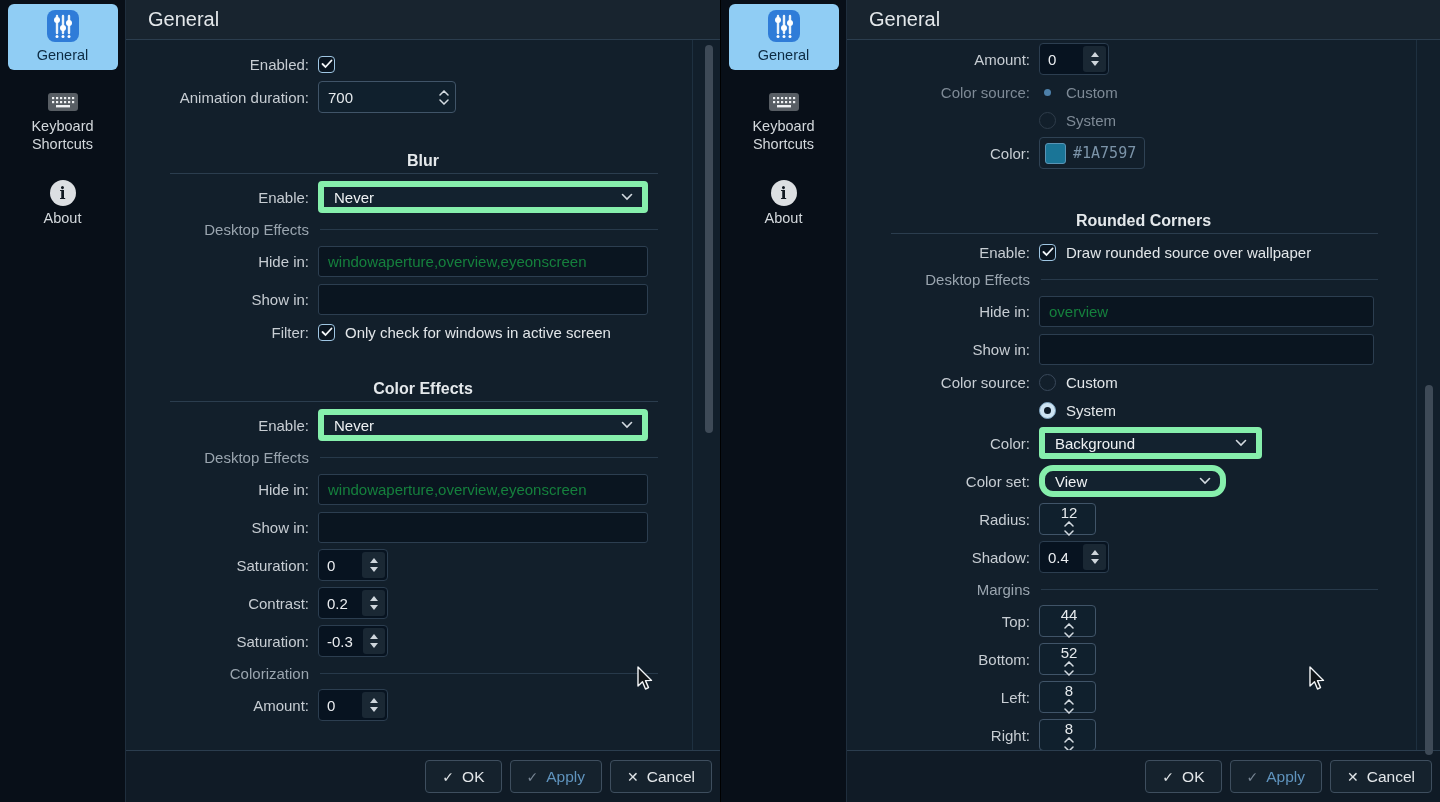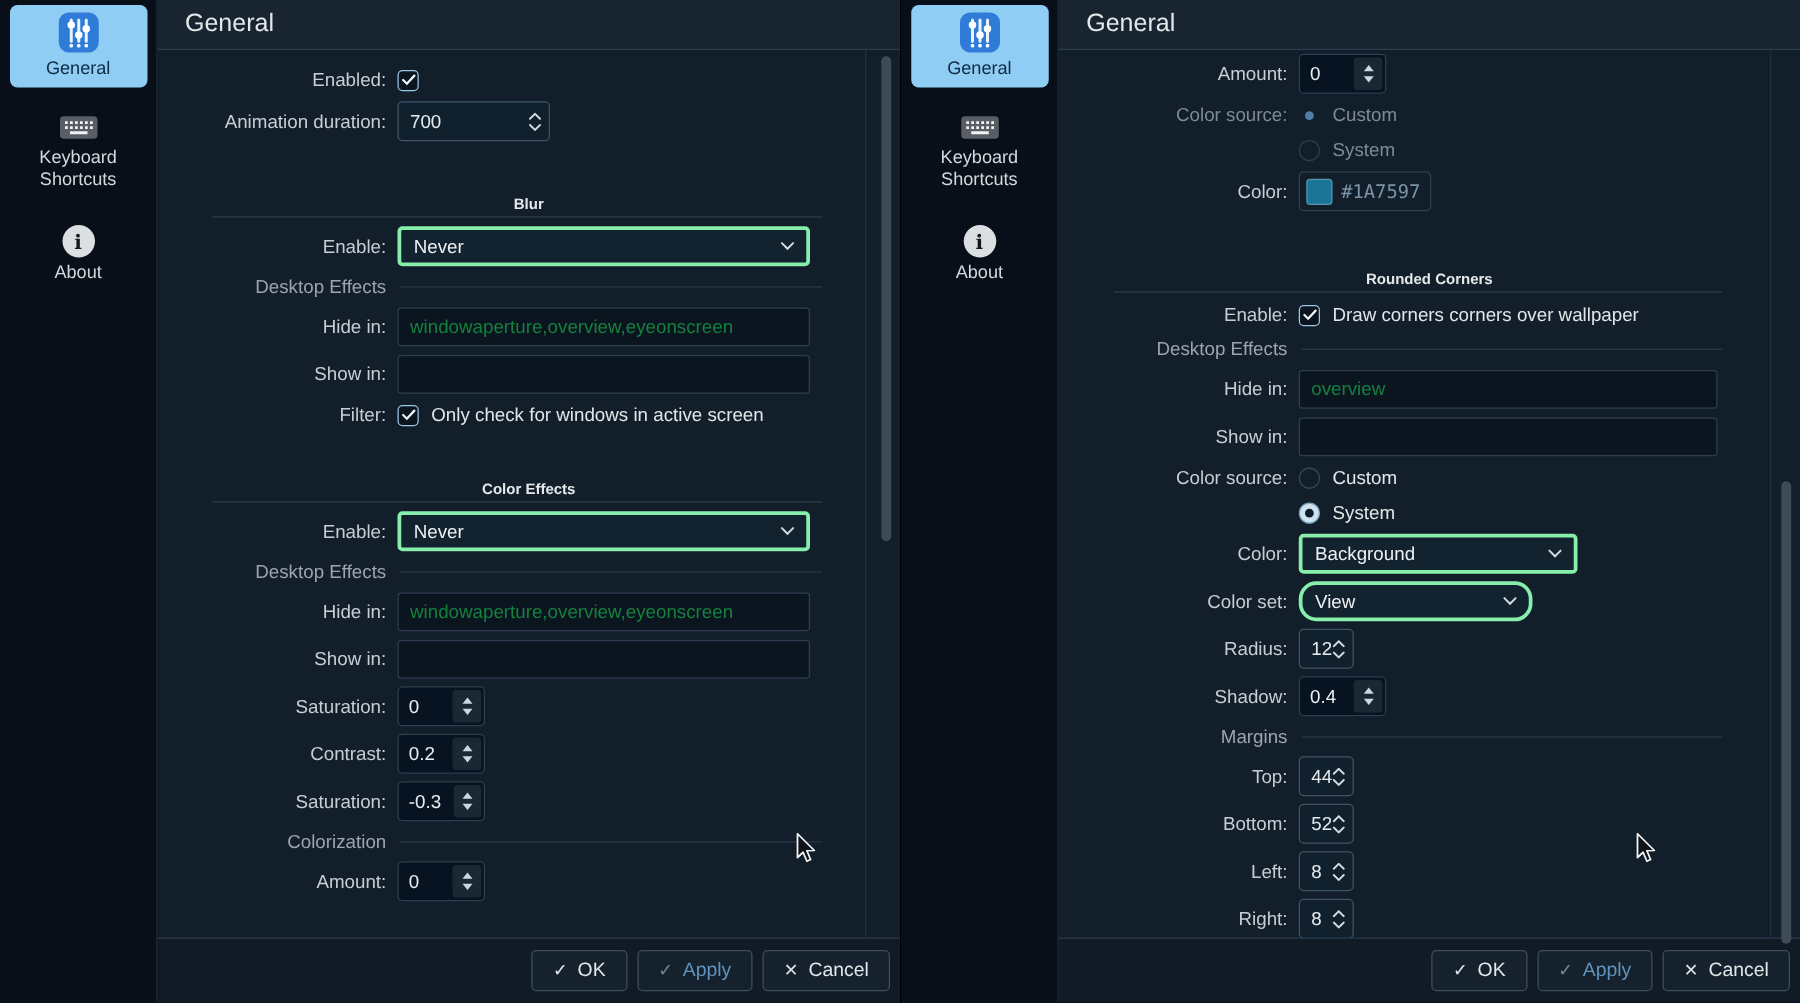--- a/index.html
+++ b/index.html
@@ -86,7 +86,7 @@
   .tri-dn { width:0; height:0; border-left:4.5px solid transparent; border-right:4.5px solid transparent;
             border-top:5px solid #cfd6dc; }
 
-  .w53{width:44px;} .w70{width:70px;} .w138{width:122px;gap:48px;} .w155{width:187px;border-radius:14px;}
+  .w53{width:44px;} .w70{width:70px;} .w138{width:138px;gap:48px;} .w155{width:187px;border-radius:14px;}
   .w223{width:223px;} .w330{width:330px;} .w335{width:335px;}
 
   .color-btn { height:32px; border:1px solid #2f4254; border-radius:4px; display:flex;

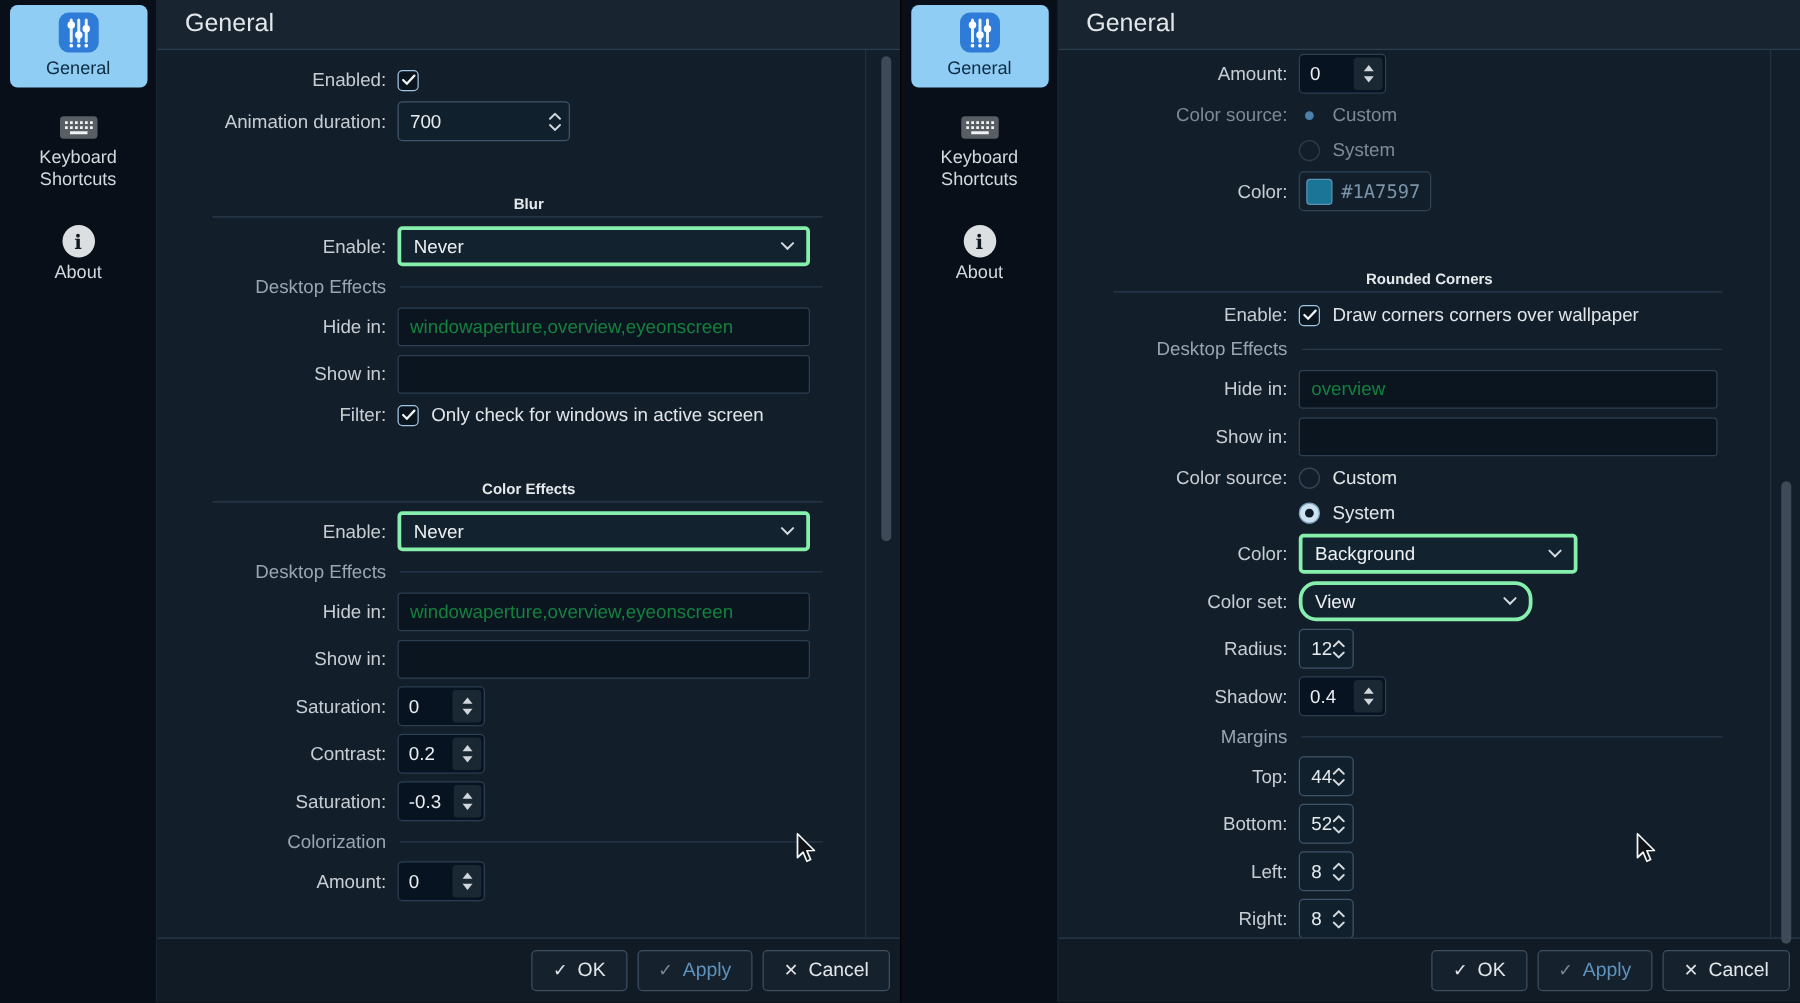--- a/index.html
+++ b/index.html
@@ -45,7 +45,7 @@
   .lbl.dim { color:#7e8a96; }
   .sep-lbl { color:#9aa5af; }
   .sep-line { flex:1; height:1px; background:#27394a; margin-right:62px; margin-left:2px; }
-  .sect { text-align:center; font-weight:bold; font-size:12px; color:#e4e8eb;
+  .sect { text-align:center; font-weight:bold; font-size:16px; color:#e4e8eb;
           display:flex; align-items:flex-end; justify-content:center; }
   .sect.mt1 { margin-top:28px; } .sect.mt2 { margin-top:26px; } .sect.mt3 { margin-top:32px; }
   .sect-hr { border:none; border-top:1px solid #2b3d4e; margin:3px 62px 4px 44px; }

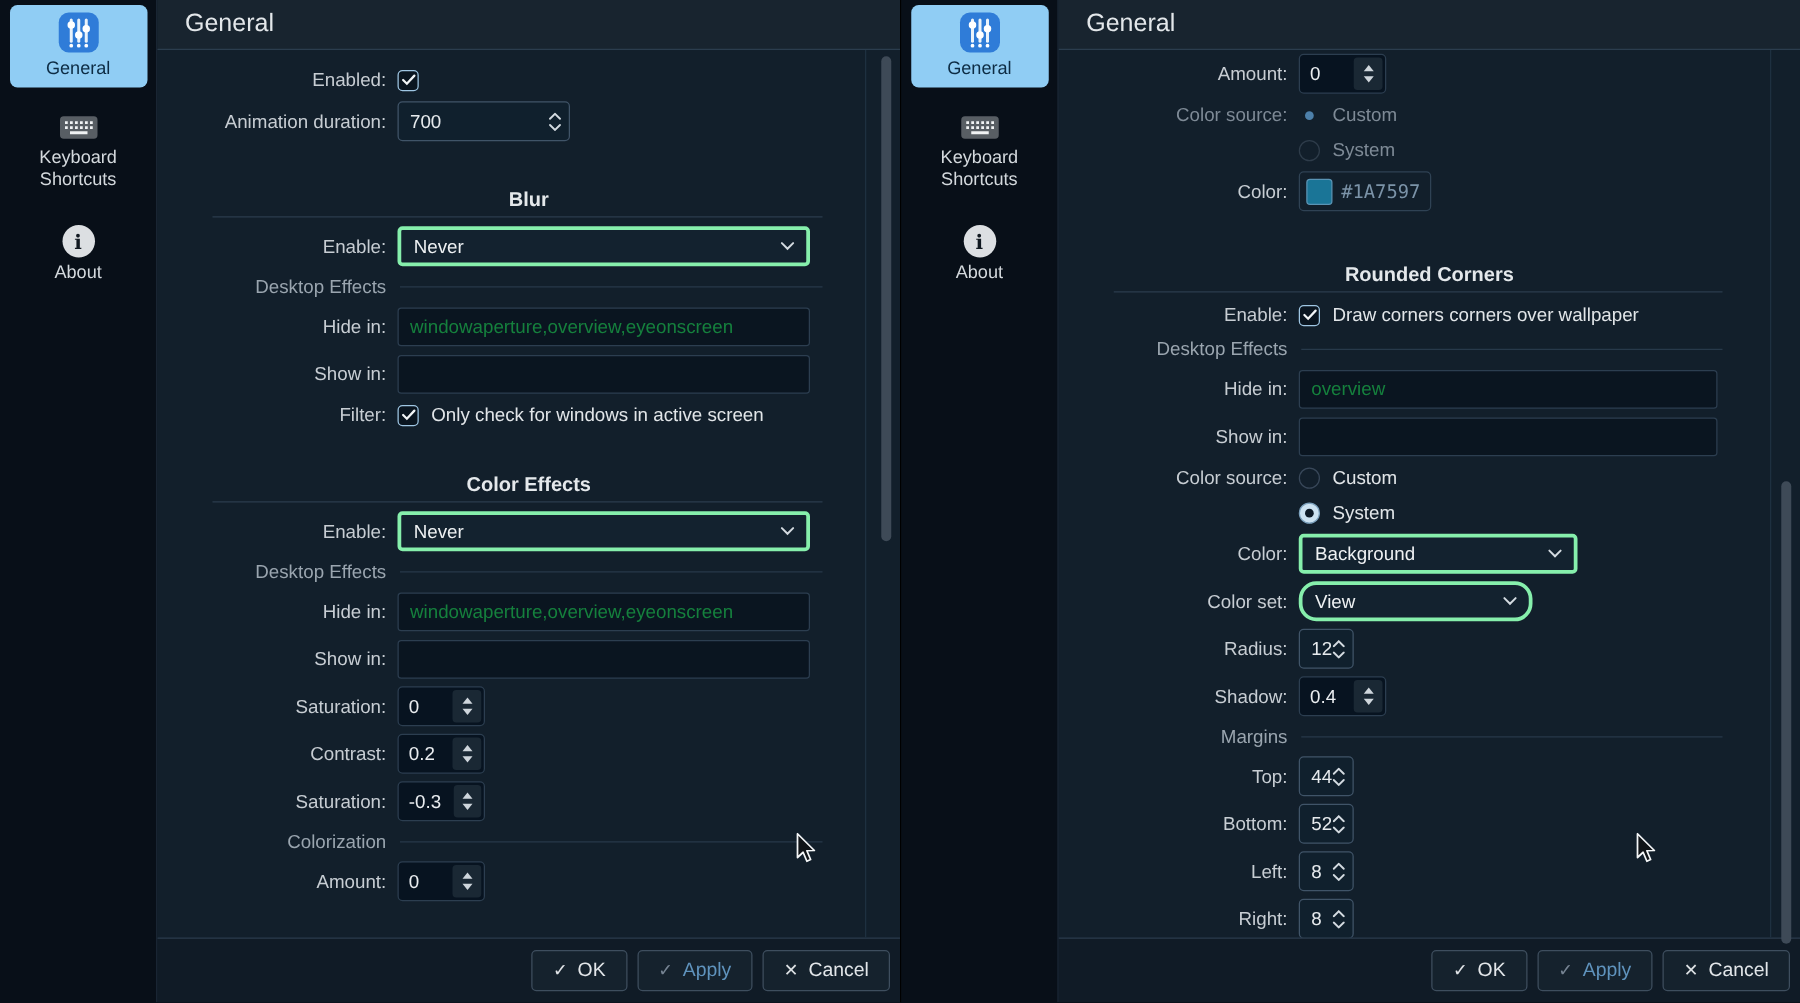--- a/index.html
+++ b/index.html
@@ -70,7 +70,7 @@
 
   .tfield { height:31px; background:#0a1520; border:1px solid #2c3e50; border-radius:3px;
             color:#15803d; font-size:15px; padding:0 9px; font-family:inherit; outline:none; }
-  .combo { height:32px; background:#13222f; border:3px solid #86efac; border-radius:4px;
+  .combo { height:32px; background:#13222f; border:6px solid #86efac; border-radius:4px;
            display:flex; align-items:center; justify-content:space-between;
            padding:0 9px 0 10px; color:#eef1f3; }
   .spin-ch { height:32px; background:#10202d; border:1px solid #405468; border-radius:4px;

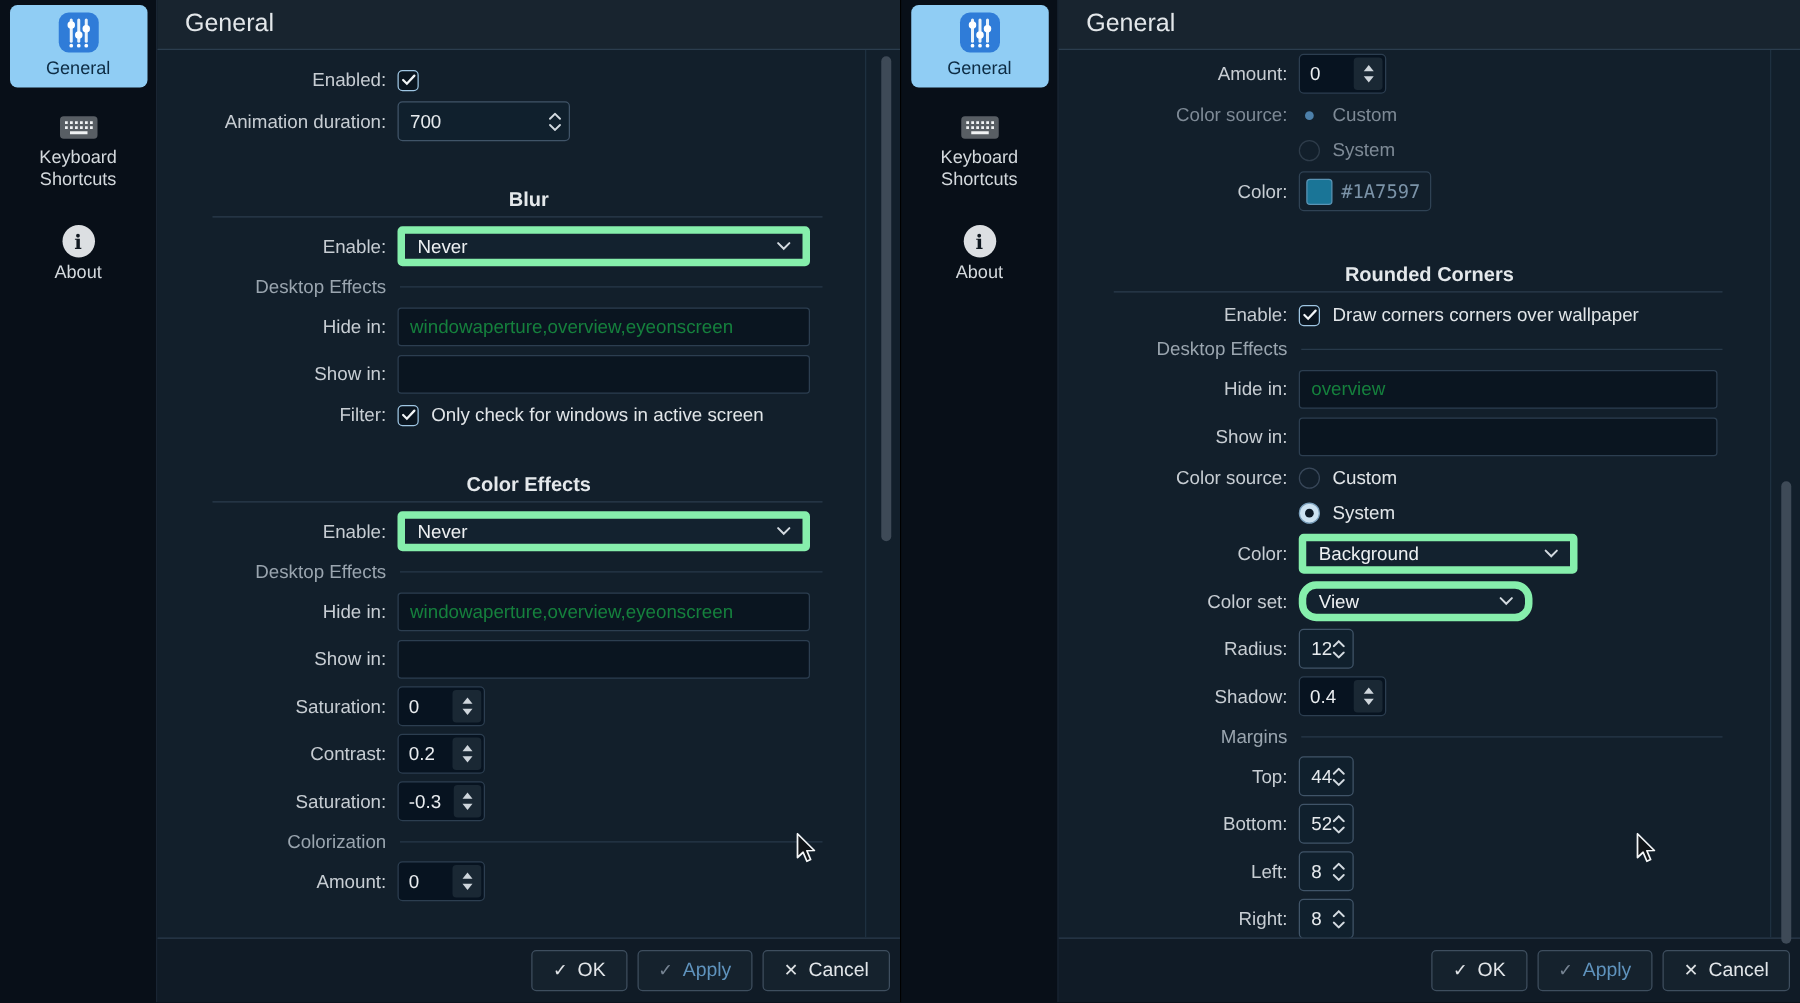--- a/index.html
+++ b/index.html
@@ -396,7 +396,7 @@
               <path d="M1.5 5 L4.5 8 L10.5 1.5" stroke="#f2f5f7" stroke-width="1.8" fill="none" stroke-linecap="round"></path>
             </svg>
         </span>
-        <span class="cb-text">Draw corners corners over wallpaper</span>
+        <span class="cb-text">Draw rounded source over wallpaper</span>
       </div>
       <div class="row h26">
         <span class="lbl sep-lbl">Desktop Effects</span>

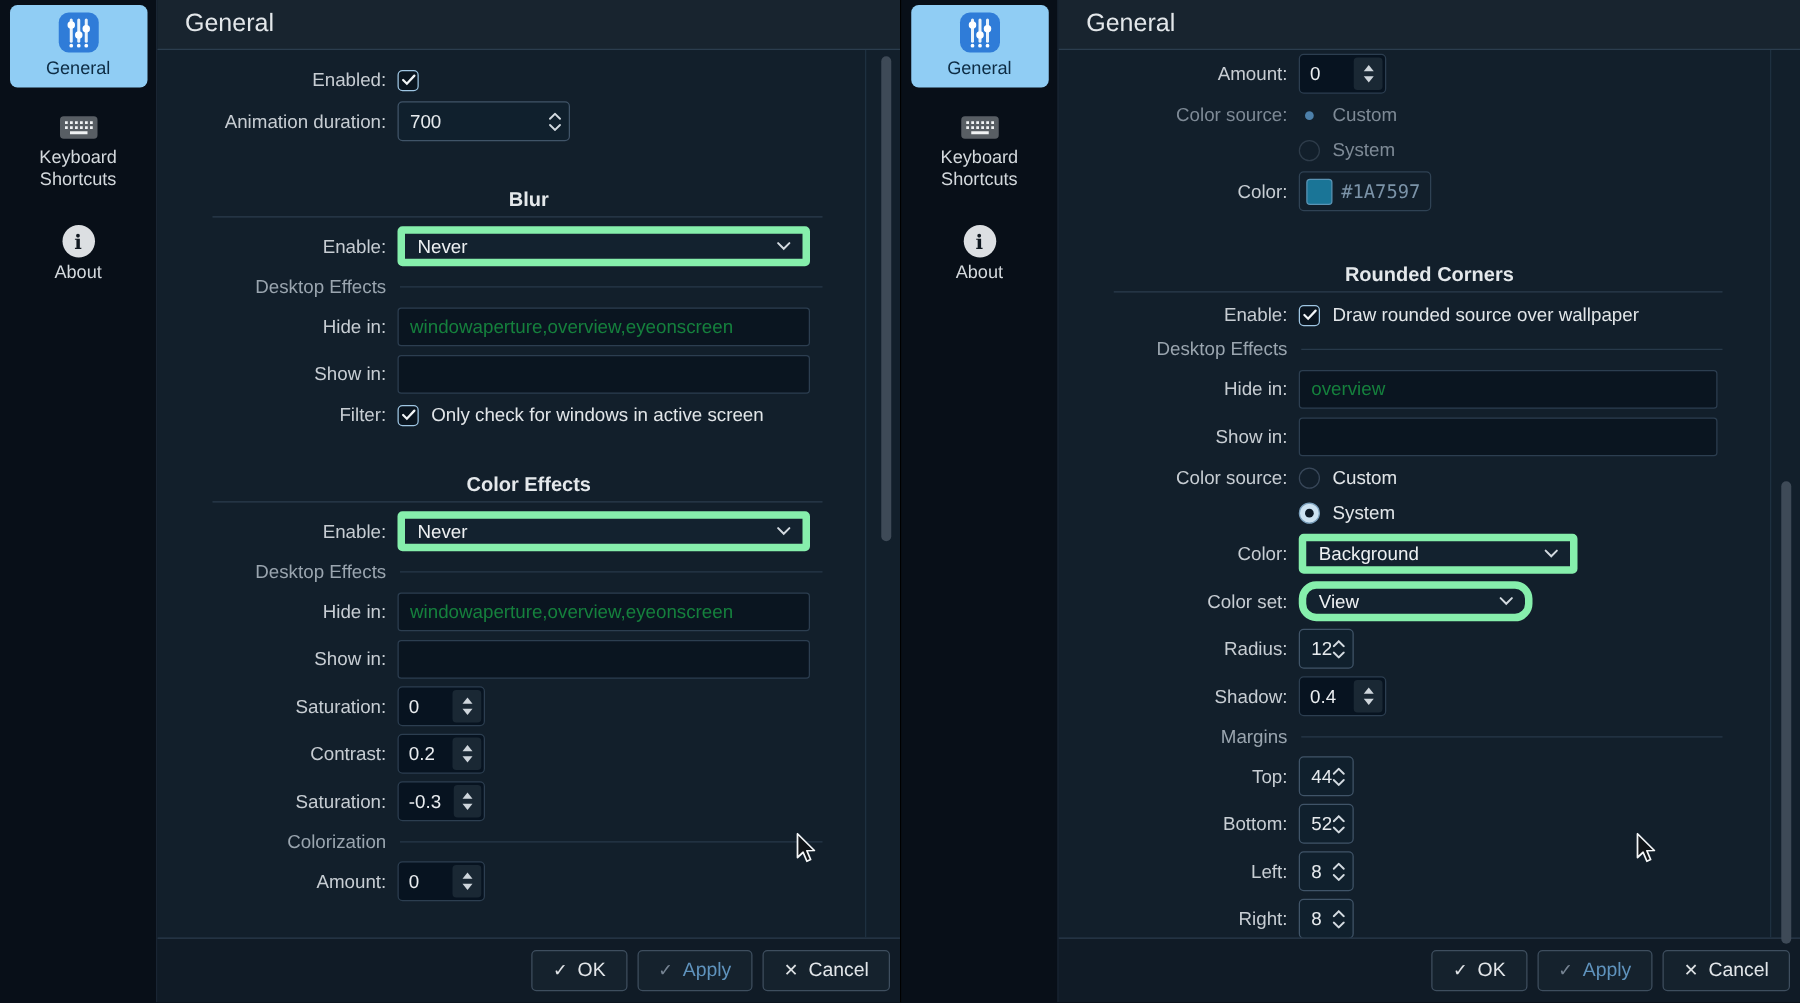--- a/index.html
+++ b/index.html
@@ -86,7 +86,7 @@
   .tri-dn { width:0; height:0; border-left:4.5px solid transparent; border-right:4.5px solid transparent;
             border-top:5px solid #cfd6dc; }
 
-  .w53{width:44px;} .w70{width:70px;} .w138{width:138px;gap:48px;} .w155{width:187px;border-radius:14px;}
+  .w53{width:57px;flex-direction:column;} .w70{width:70px;} .w138{width:138px;gap:48px;} .w155{width:187px;border-radius:14px;}
   .w223{width:223px;} .w330{width:330px;} .w335{width:335px;}
 
   .color-btn { height:32px; border:1px solid #2f4254; border-radius:4px; display:flex;

